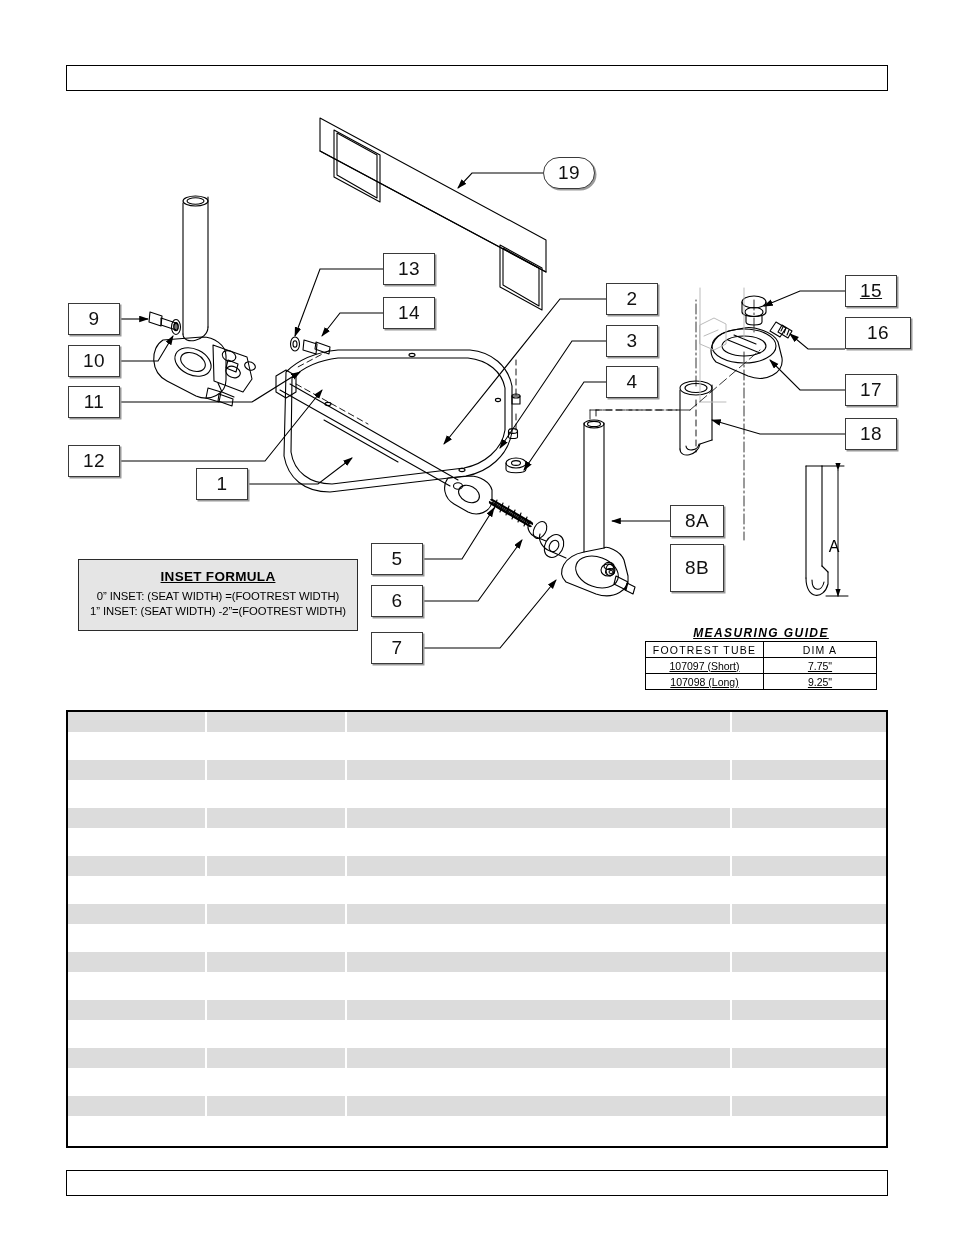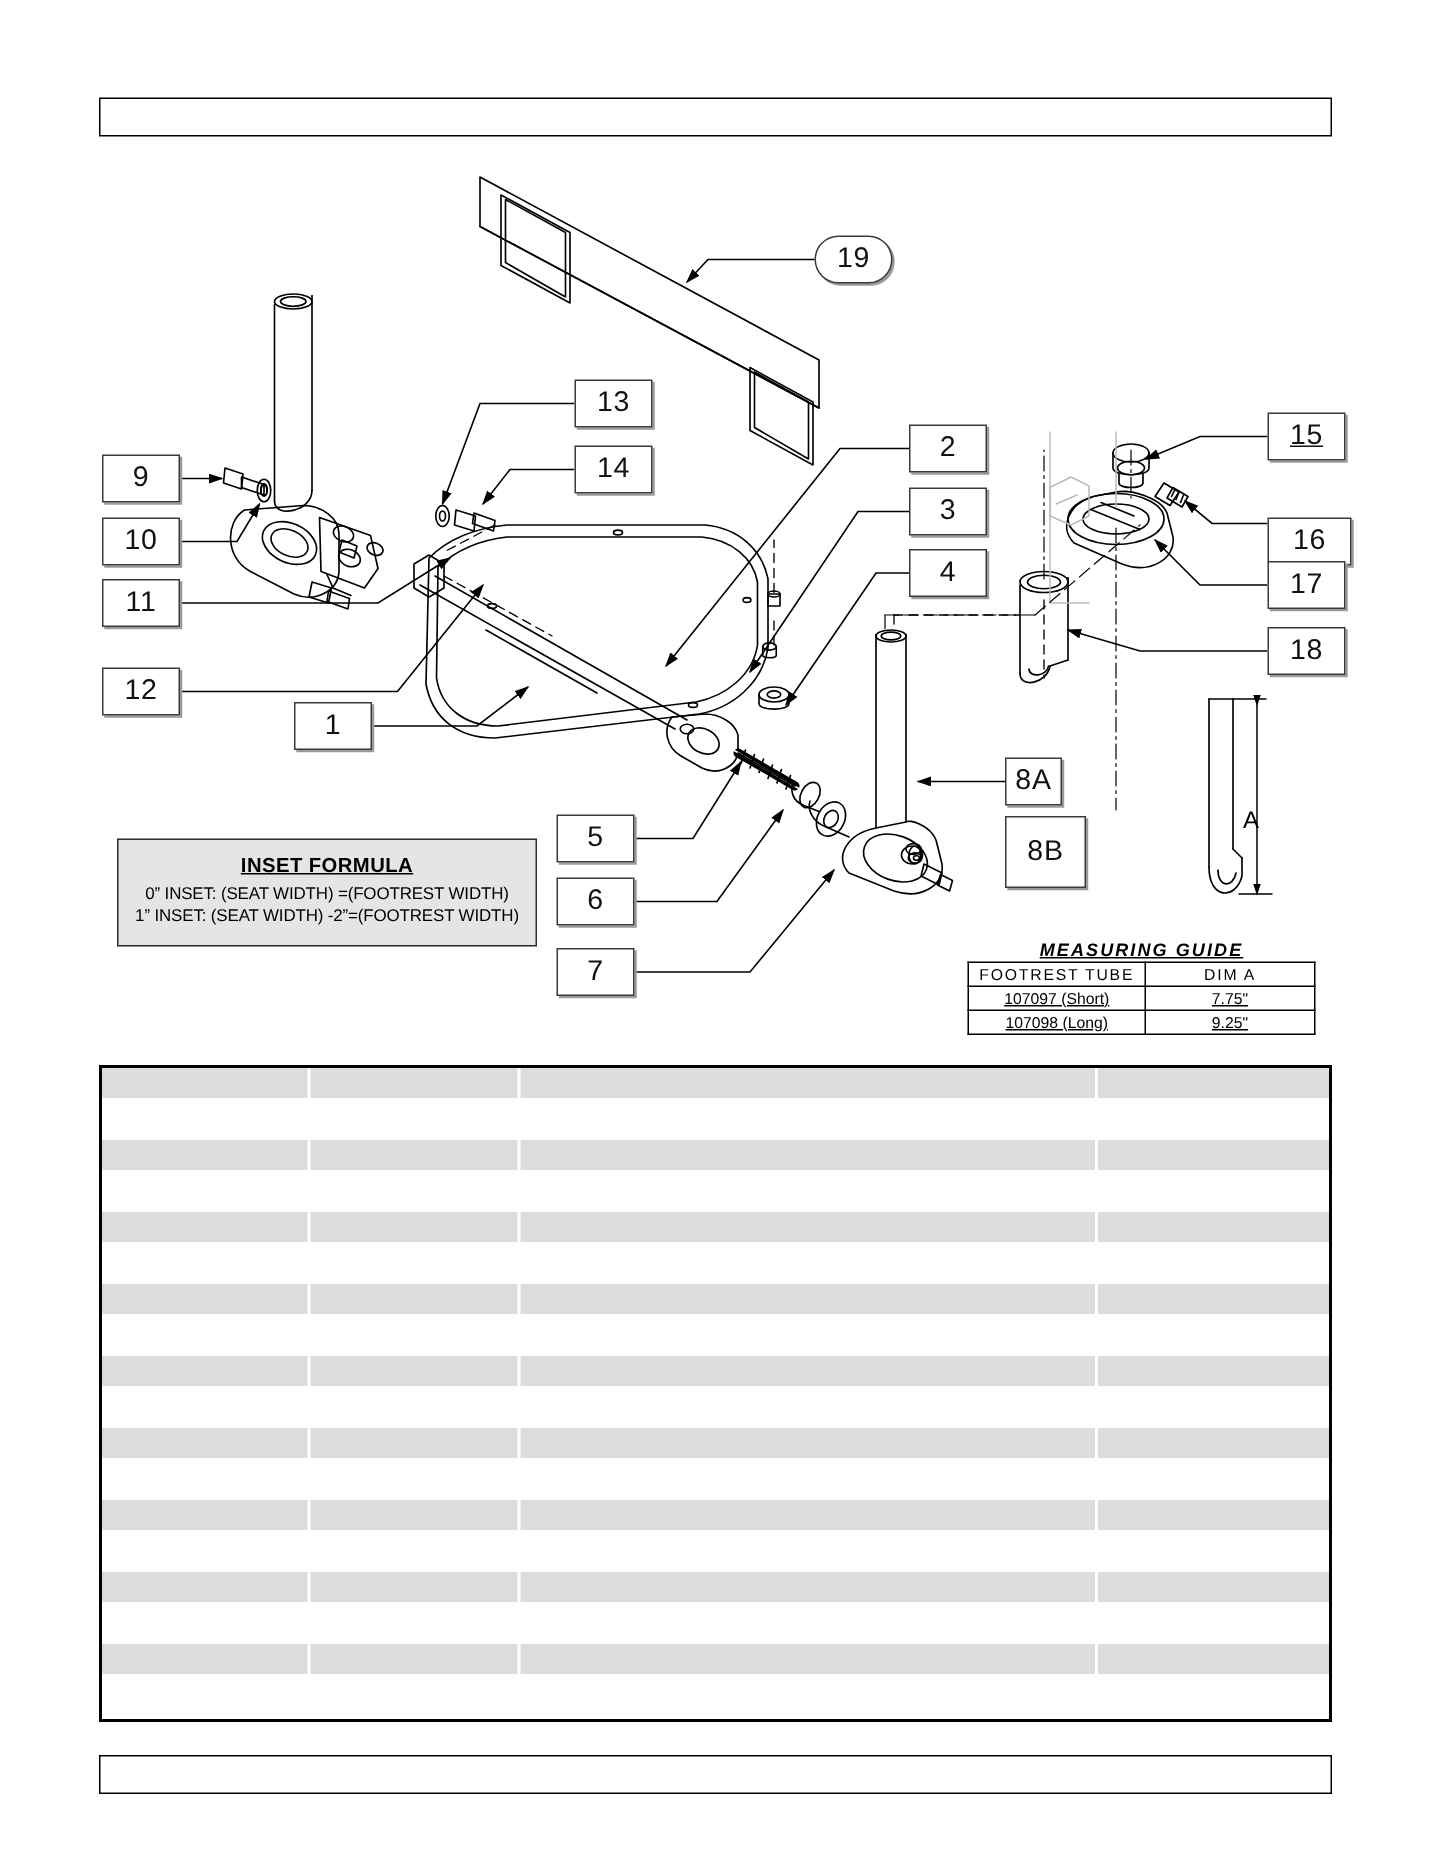--- a/index.html
+++ b/index.html
@@ -338,7 +338,7 @@
     <div class="callout" style="left: 383px; top: 253px; width: 52px; height: 32px;">13</div>
     <div class="callout" style="left: 383px; top: 297px; width: 52px; height: 32px;">14</div>
     <div class="callout" style="left: 845px; top: 275px; width: 52px; height: 32px; text-decoration: underline;">15</div>
-    <div class="callout" style="left: 845px; top: 345px; width: 56px; height: 32px;">16</div>
+    <div class="callout" style="left: 845px; top: 317px; width: 66px; height: 32px;">16</div>
     <div class="callout" style="left: 845px; top: 374px; width: 52px; height: 32px;">17</div>
     <div class="callout" style="left: 845px; top: 418px; width: 52px; height: 32px;">18</div>
     <div class="callout" style="left: 543px; top: 157px; width: 52px; height: 32px; border-radius: 16px;">19</div>

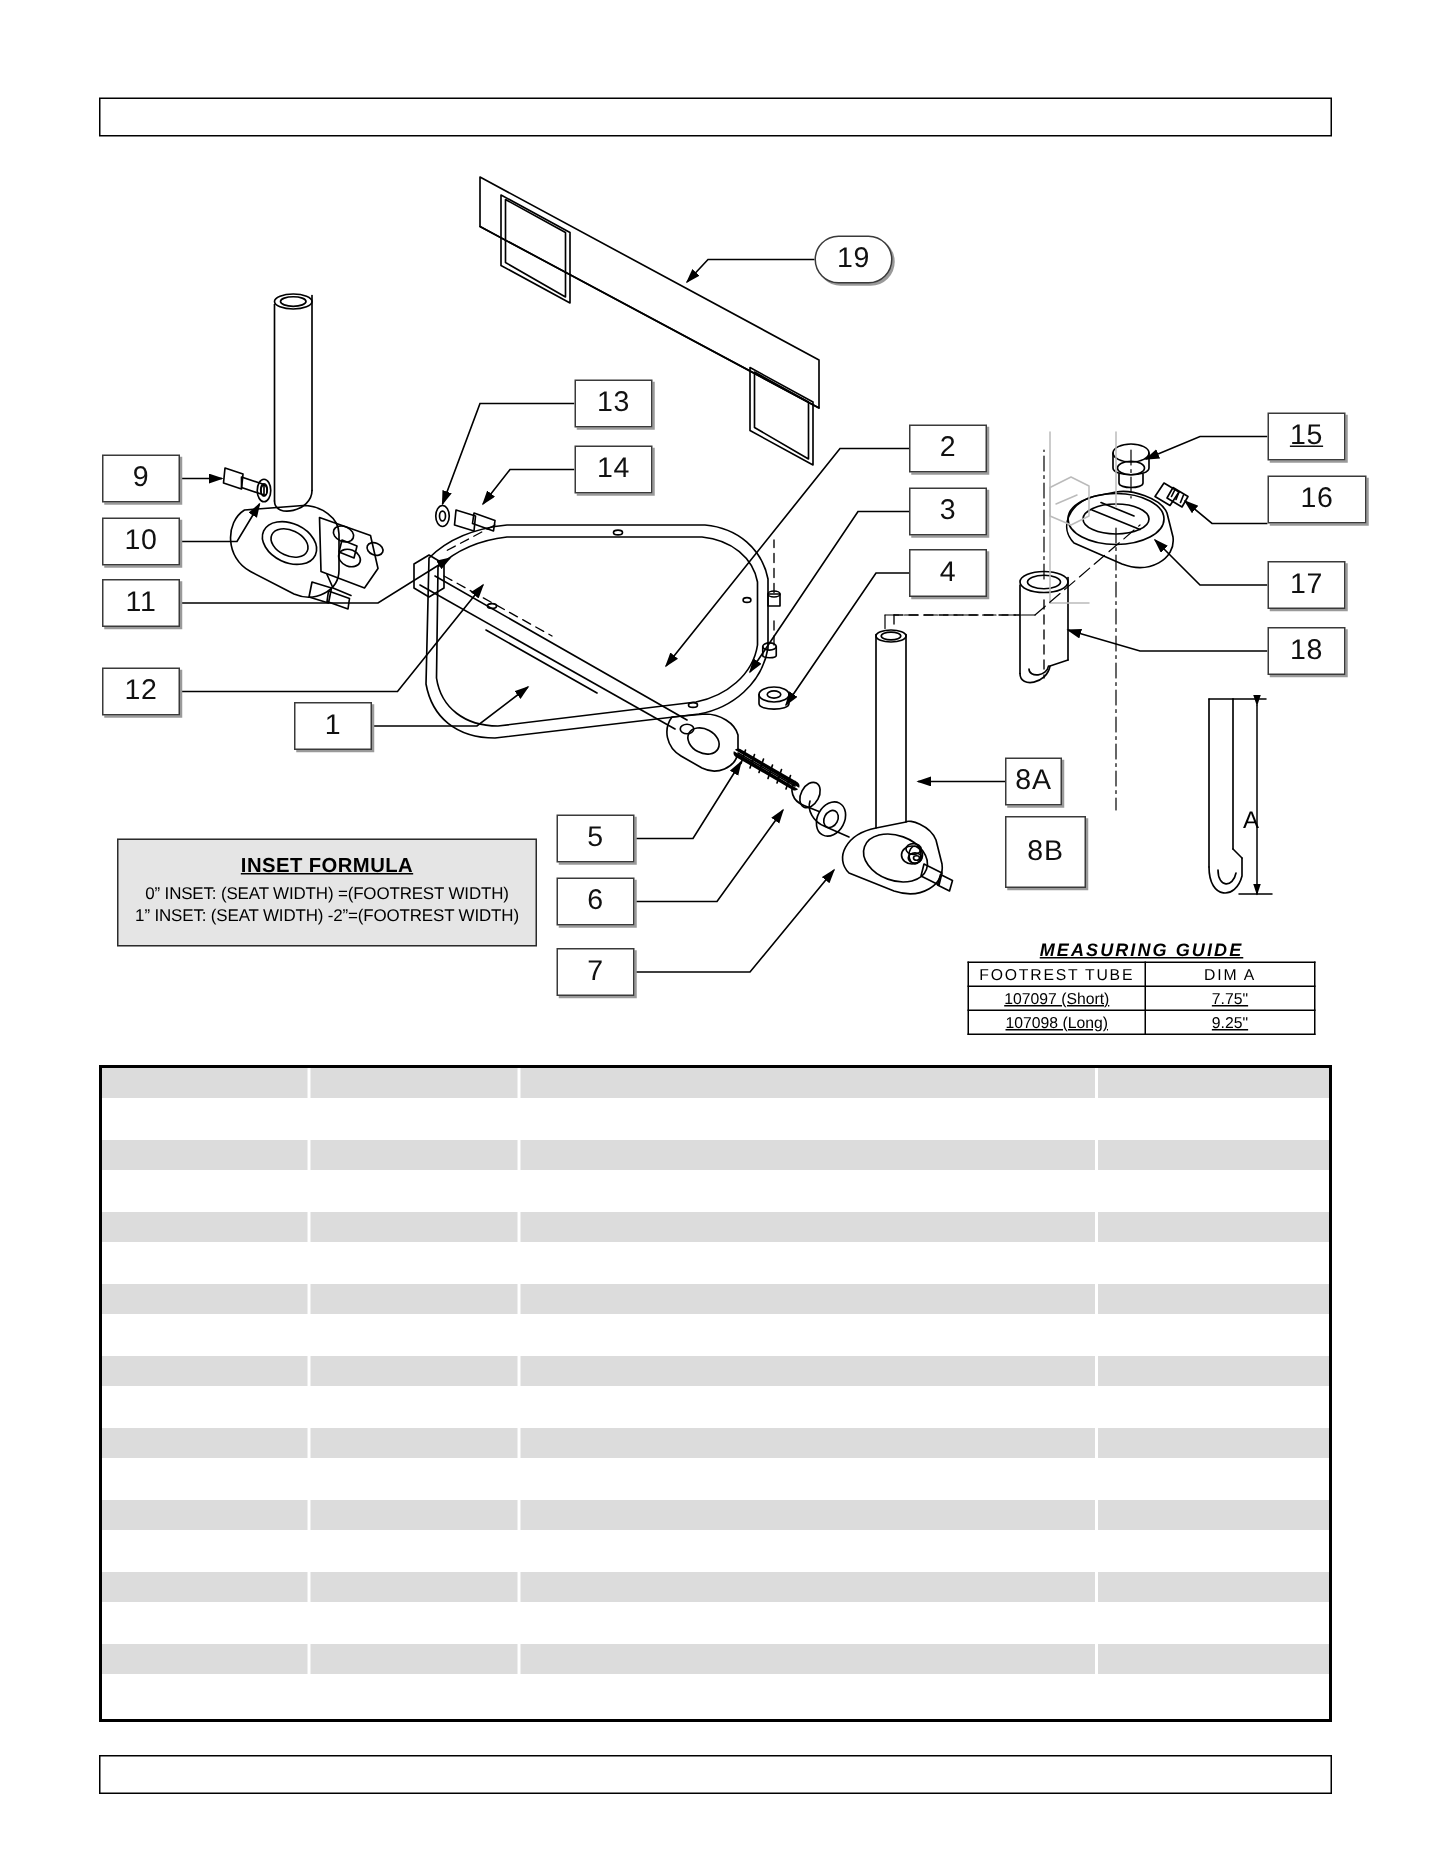--- a/index.html
+++ b/index.html
@@ -329,7 +329,7 @@
     <div class="callout" style="left: 371px; top: 543px; width: 52px; height: 32px;">5</div>
     <div class="callout" style="left: 371px; top: 585px; width: 52px; height: 32px;">6</div>
     <div class="callout" style="left: 371px; top: 632px; width: 52px; height: 32px;">7</div>
-    <div class="callout" style="left: 670px; top: 505px; width: 38px; height: 32px;">8A</div>
+    <div class="callout" style="left: 670px; top: 505px; width: 54px; height: 32px;">8A</div>
     <div class="callout" style="left: 670px; top: 544px; width: 54px; height: 48px;">8B</div>
     <div class="callout" style="left: 68px; top: 303px; width: 52px; height: 32px;">9</div>
     <div class="callout" style="left: 68px; top: 345px; width: 52px; height: 32px;">10</div>

